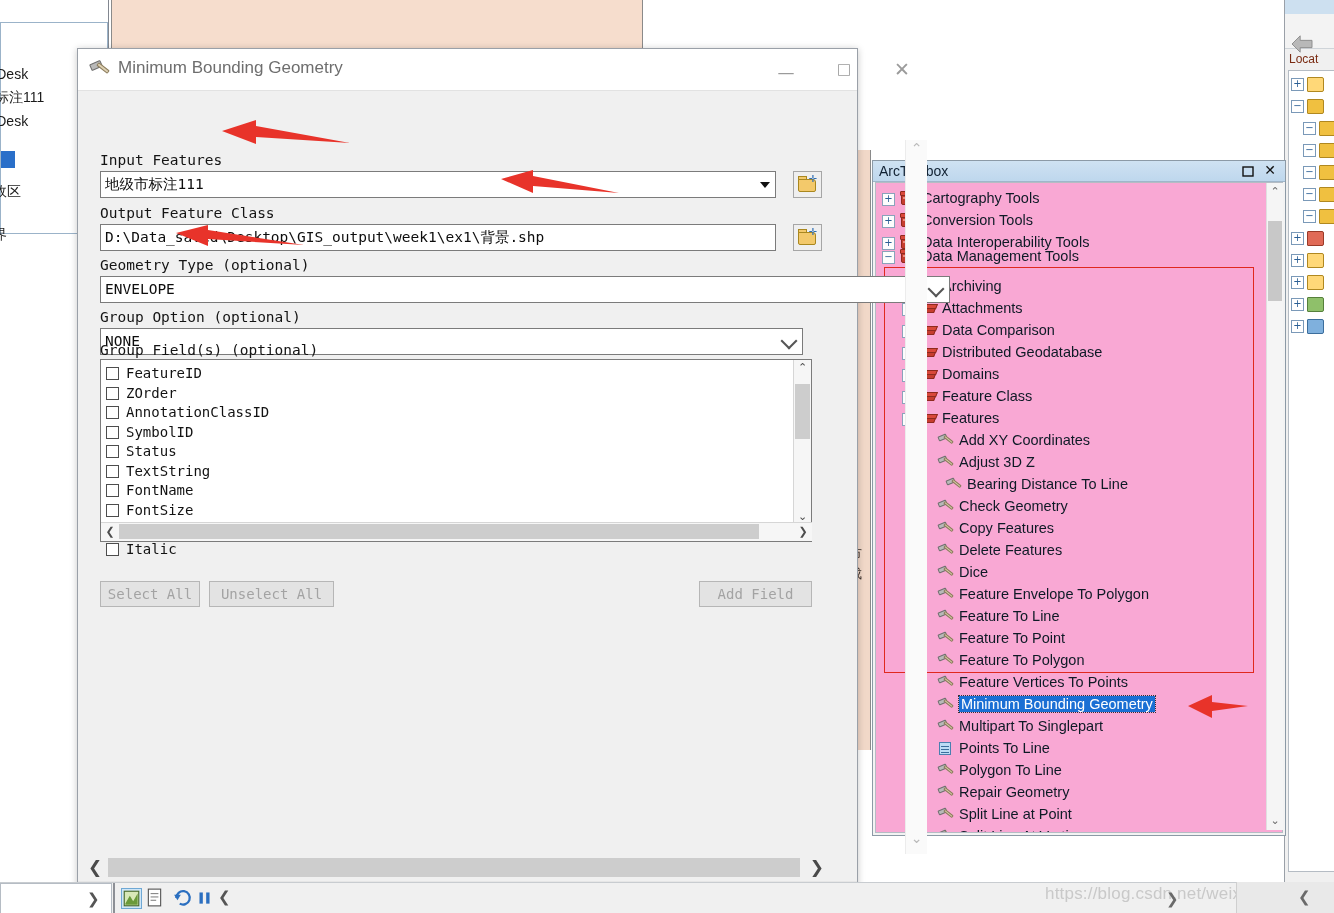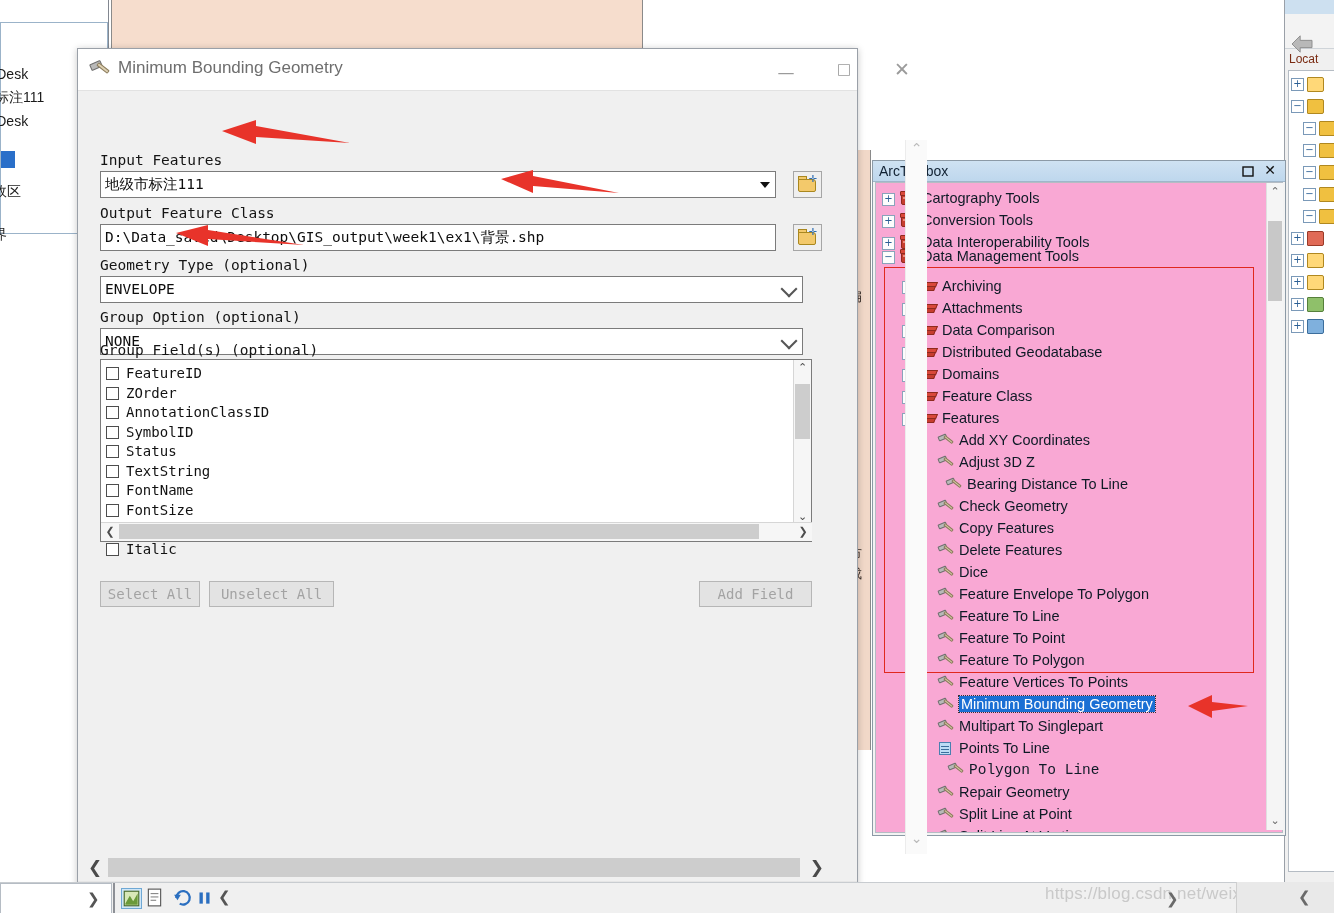--- a/index.html
+++ b/index.html
@@ -295,7 +295,7 @@
     </div>
 
     <div class="abs fld-label" style="left:14px;top:160px;">Geometry Type (optional)</div>
-    <div class="txtbox" style="left:14px;top:179px;width:703px;height:27px;">
+    <div class="txtbox" style="left:14px;top:179px;width:850px;height:27px;">
       <span>ENVELOPE</span>
       <span class="chev"></span>
     </div>

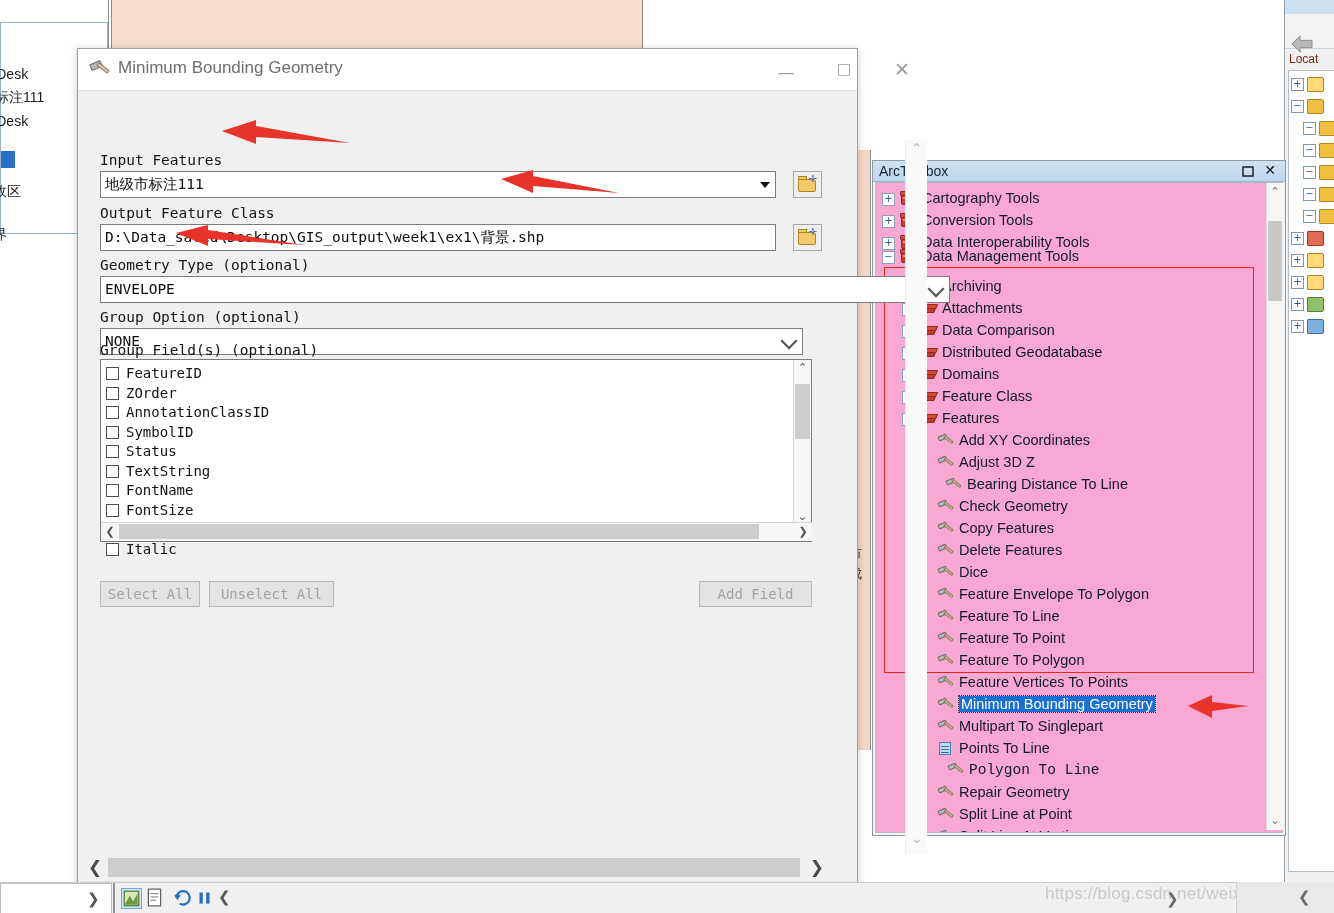--- a/index.html
+++ b/index.html
@@ -243,7 +243,7 @@
         <div class="tree-row selected" style="top: 510px; left: 46px;"><span style="display: inline-block; width: 16px;"></span><span class="tool-ic"><span class="head"></span><span class="handle"></span></span><span class="lbl">Minimum Bounding Geometry</span></div>
         <div class="tree-row" style="top: 532px; left: 46px;"><span style="display: inline-block; width: 16px;"></span><span class="tool-ic"><span class="head"></span><span class="handle"></span></span><span class="lbl">Multipart To Singlepart</span></div>
         <div class="tree-row" style="top: 554px; left: 46px;"><span style="display: inline-block; width: 16px;"></span><span class="script-ic"><i class="pg"></i><i class="ln" style="top:4px"></i><i class="ln" style="top:7px"></i><i class="ln" style="top:10px"></i></span><span class="lbl">Points To Line</span></div>
-        <div class="tree-row" style="top: 576px; left: 56px; font-family: Liberation Mono, monospace;"><span style="display: inline-block; width: 16px;"></span><span class="tool-ic"><span class="head"></span><span class="handle"></span></span><span class="lbl">Polygon To Line</span></div>
+        <div class="tree-row" style="top: 576px; left: 46px;"><span style="display: inline-block; width: 16px;"></span><span class="tool-ic"><span class="head"></span><span class="handle"></span></span><span class="lbl">Polygon To Line</span></div>
         <div class="tree-row" style="top: 598px; left: 46px;"><span style="display: inline-block; width: 16px;"></span><span class="tool-ic"><span class="head"></span><span class="handle"></span></span><span class="lbl">Repair Geometry</span></div>
         <div class="tree-row" style="top: 620px; left: 46px;"><span style="display: inline-block; width: 16px;"></span><span class="tool-ic"><span class="head"></span><span class="handle"></span></span><span class="lbl">Split Line at Point</span></div>
         <div class="tree-row" style="top: 642px; left: 46px;"><span style="display: inline-block; width: 16px;"></span><span class="tool-ic"><span class="head"></span><span class="handle"></span></span><span class="lbl">Split Line At Vertices</span></div>

